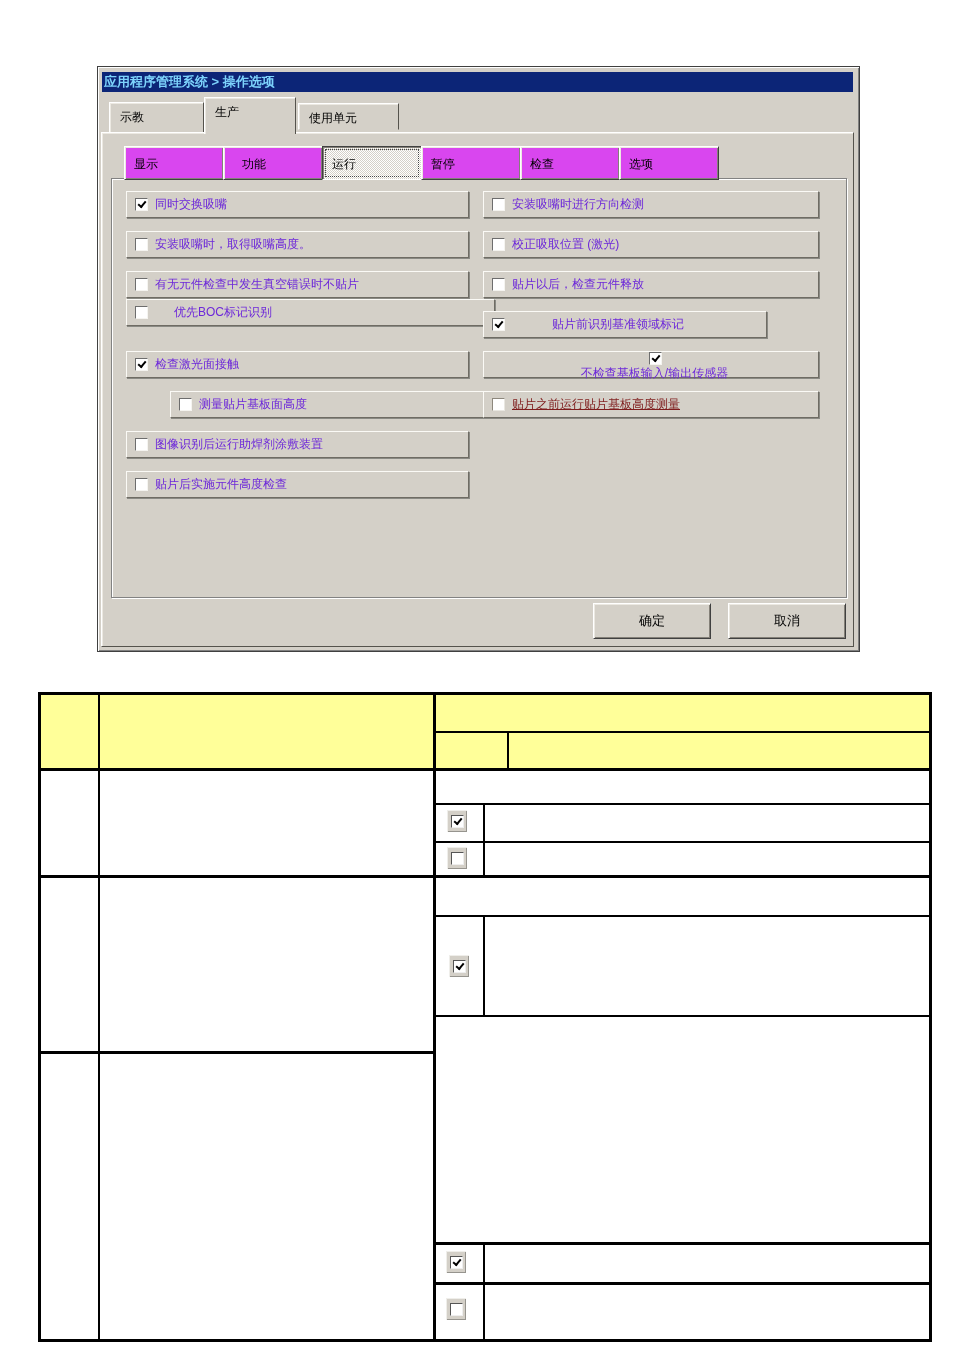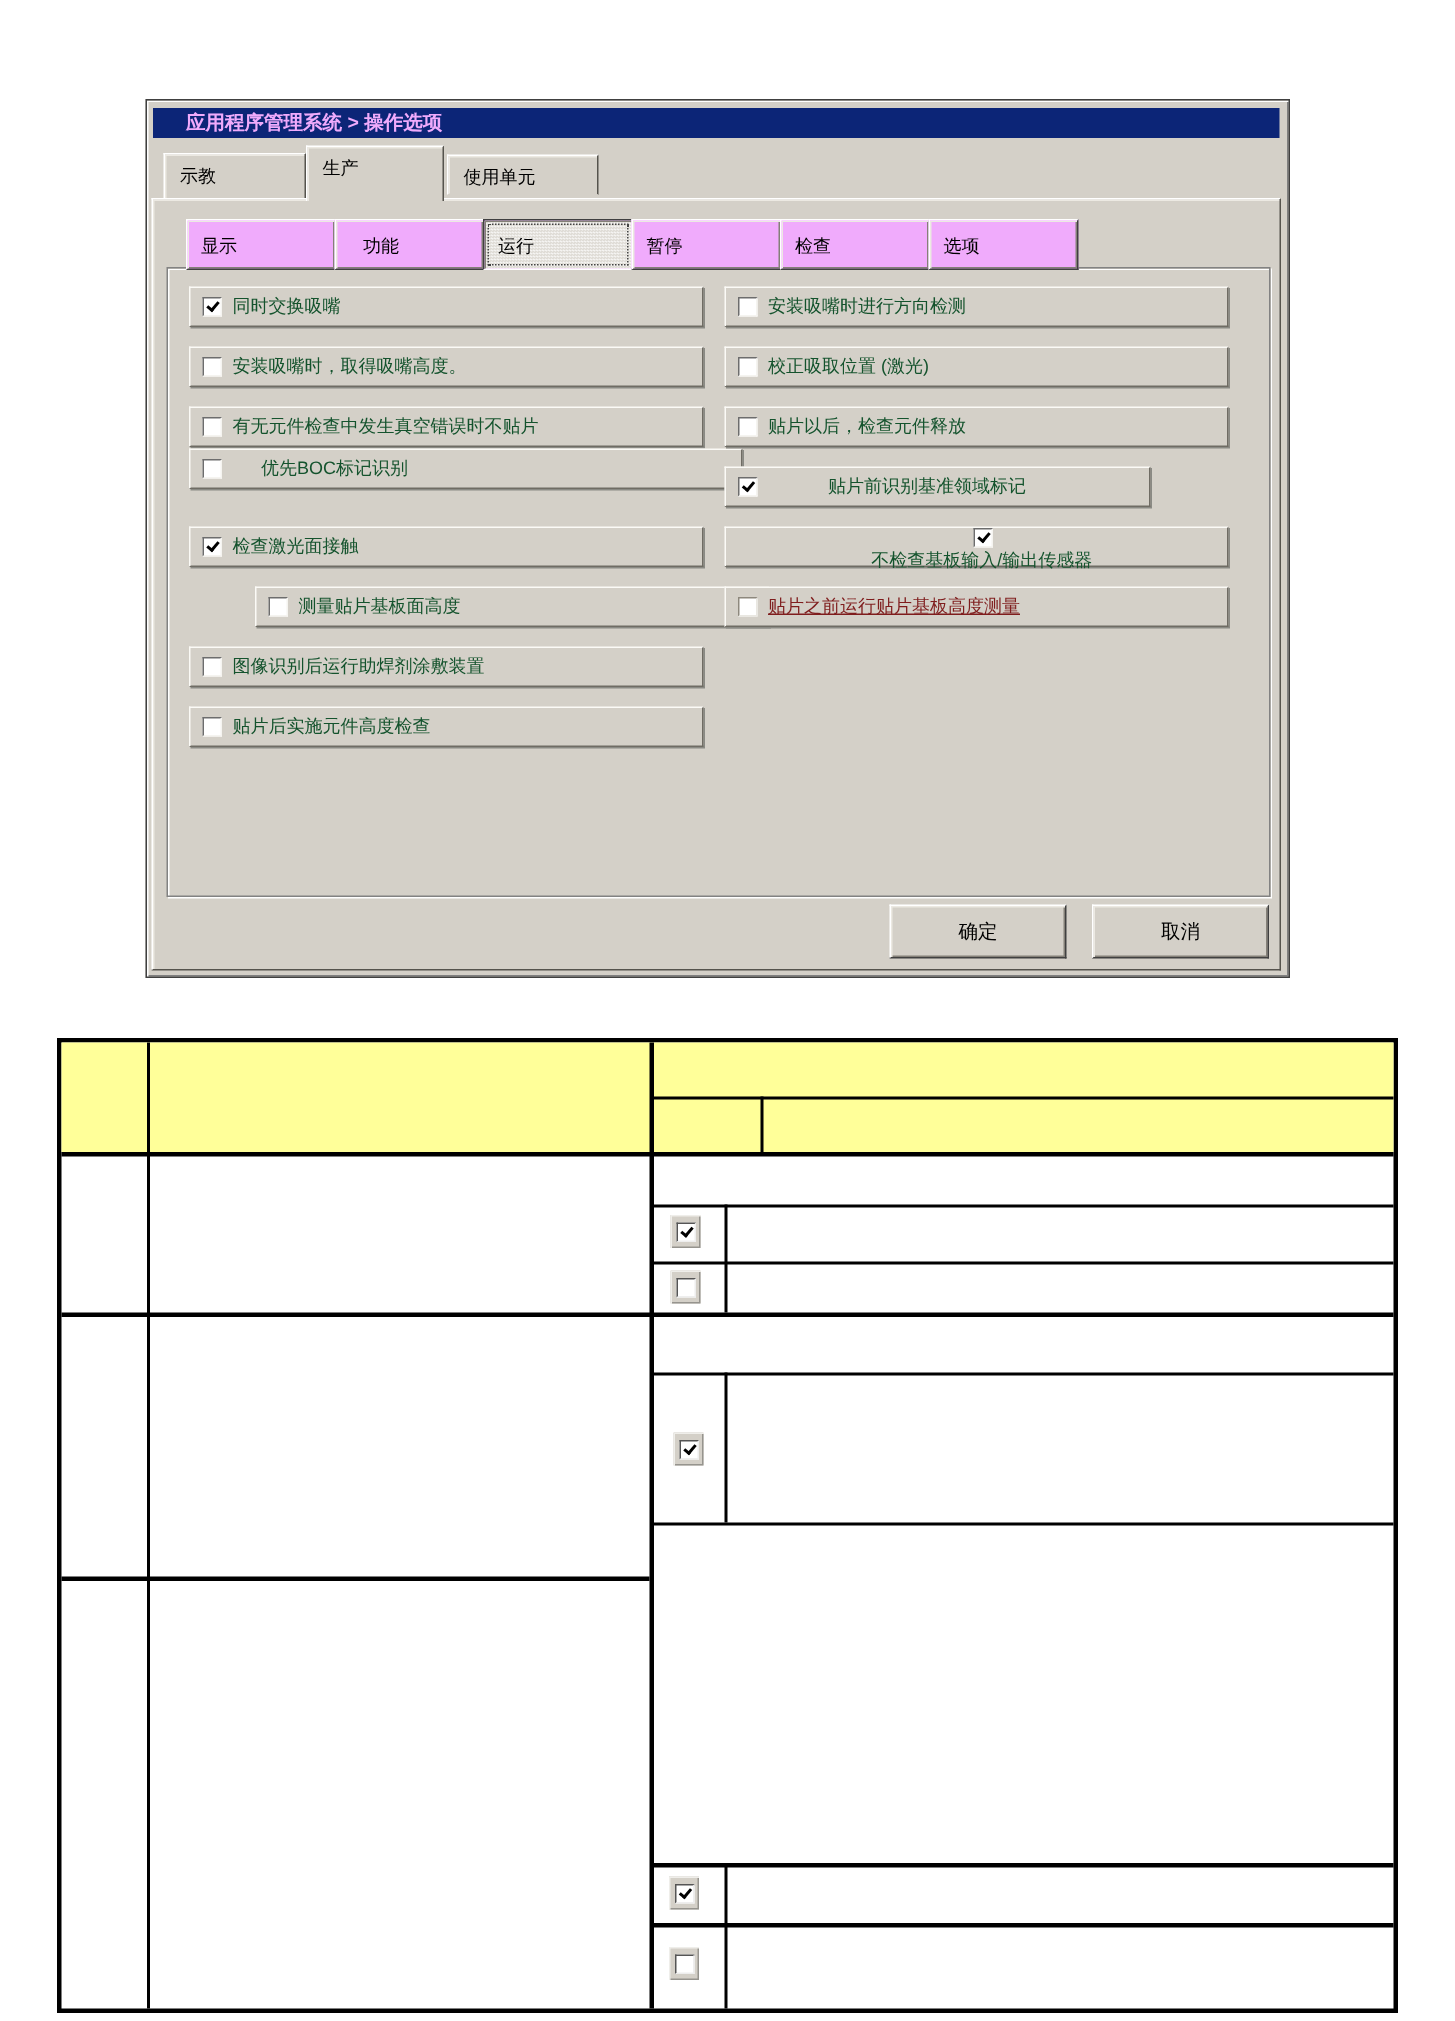--- a/index.html
+++ b/index.html
@@ -10,7 +10,7 @@
   .dialog{position:absolute;left:97px;top:66px;width:761px;height:584px;background:#d4d0c8;
     border:1px solid #404040;box-shadow:inset 1px 1px 0 #ffffff,inset -1px -1px 0 #808080;}
   .titlebar{position:absolute;left:4px;top:5px;width:751px;height:20px;background:#0c2577;
-    color:#f0abfc;font-weight:bold;font-size:13px;line-height:20px;padding-left:22px;box-sizing:border-box;}
+    color:#7dd3fc;font-weight:bold;font-size:13px;line-height:20px;padding-left:2px;box-sizing:border-box;}
   .tab{position:absolute;background:#d4d0c8;border:1px solid;border-color:#ffffff #55534d #d4d0c8 #ffffff;
     box-shadow:inset 1px 1px 0 #ece9e2;font-size:12px;padding:6px 0 0 10px;box-sizing:border-box;}
   .tab.active{z-index:6;border-bottom:none;box-shadow:inset 1px 1px 0 #ece9e2;}

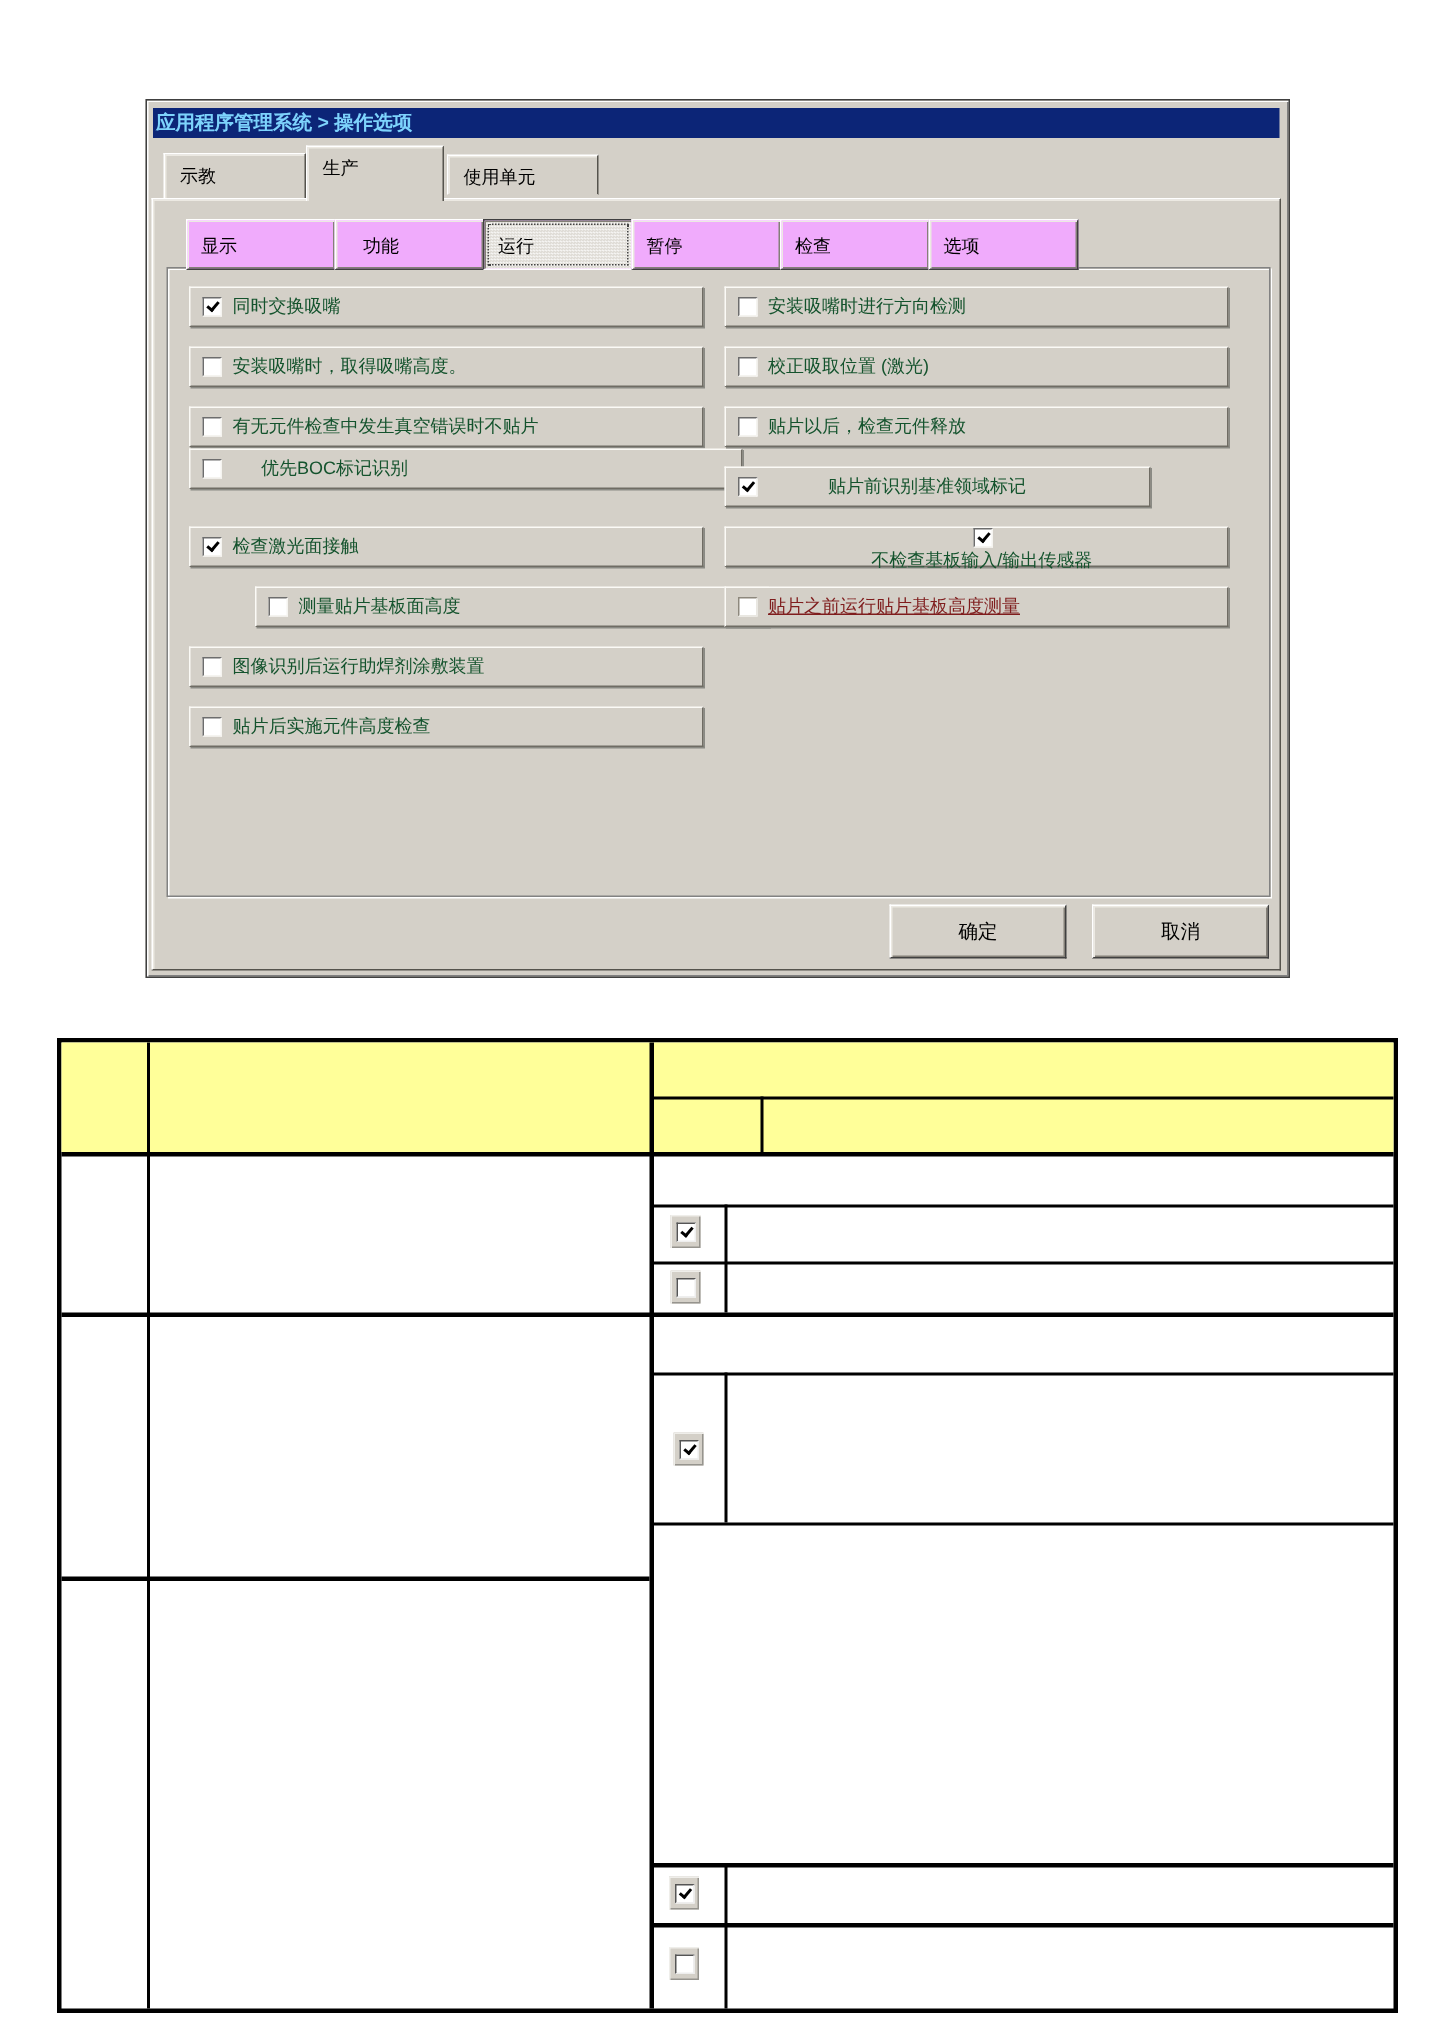--- a/index.html
+++ b/index.html
@@ -18,7 +18,7 @@
     border:1px solid;border-color:#ffffff #55534d #55534d #ffffff;box-shadow:inset 1px 1px 0 #ece9e2;box-sizing:border-box;z-index:1;}
   .groupbox{position:absolute;left:13px;top:111px;width:734px;height:418px;
     border:1px solid #828282;box-shadow:1px 1px 0 #ffffff,inset 1px 1px 0 #ffffff;z-index:2;}
-  .subbtn{position:absolute;top:79px;height:34px;width:100px;background:#f0abfc;z-index:3;
+  .subbtn{position:absolute;top:79px;height:34px;width:100px;background:#d946ef;z-index:3;
     border:1px solid;border-color:#ffffff #404040 #404040 #ffffff;box-shadow:inset 1px 1px 0 #ece9e2,inset -1px -1px 0 #848078;
     font-size:12px;padding:9px 0 0 9px;box-sizing:border-box;}
   .subbtn.pressed{border-color:#404040 #ffffff #ffffff #404040;box-shadow:inset 1px 1px 0 #848078;

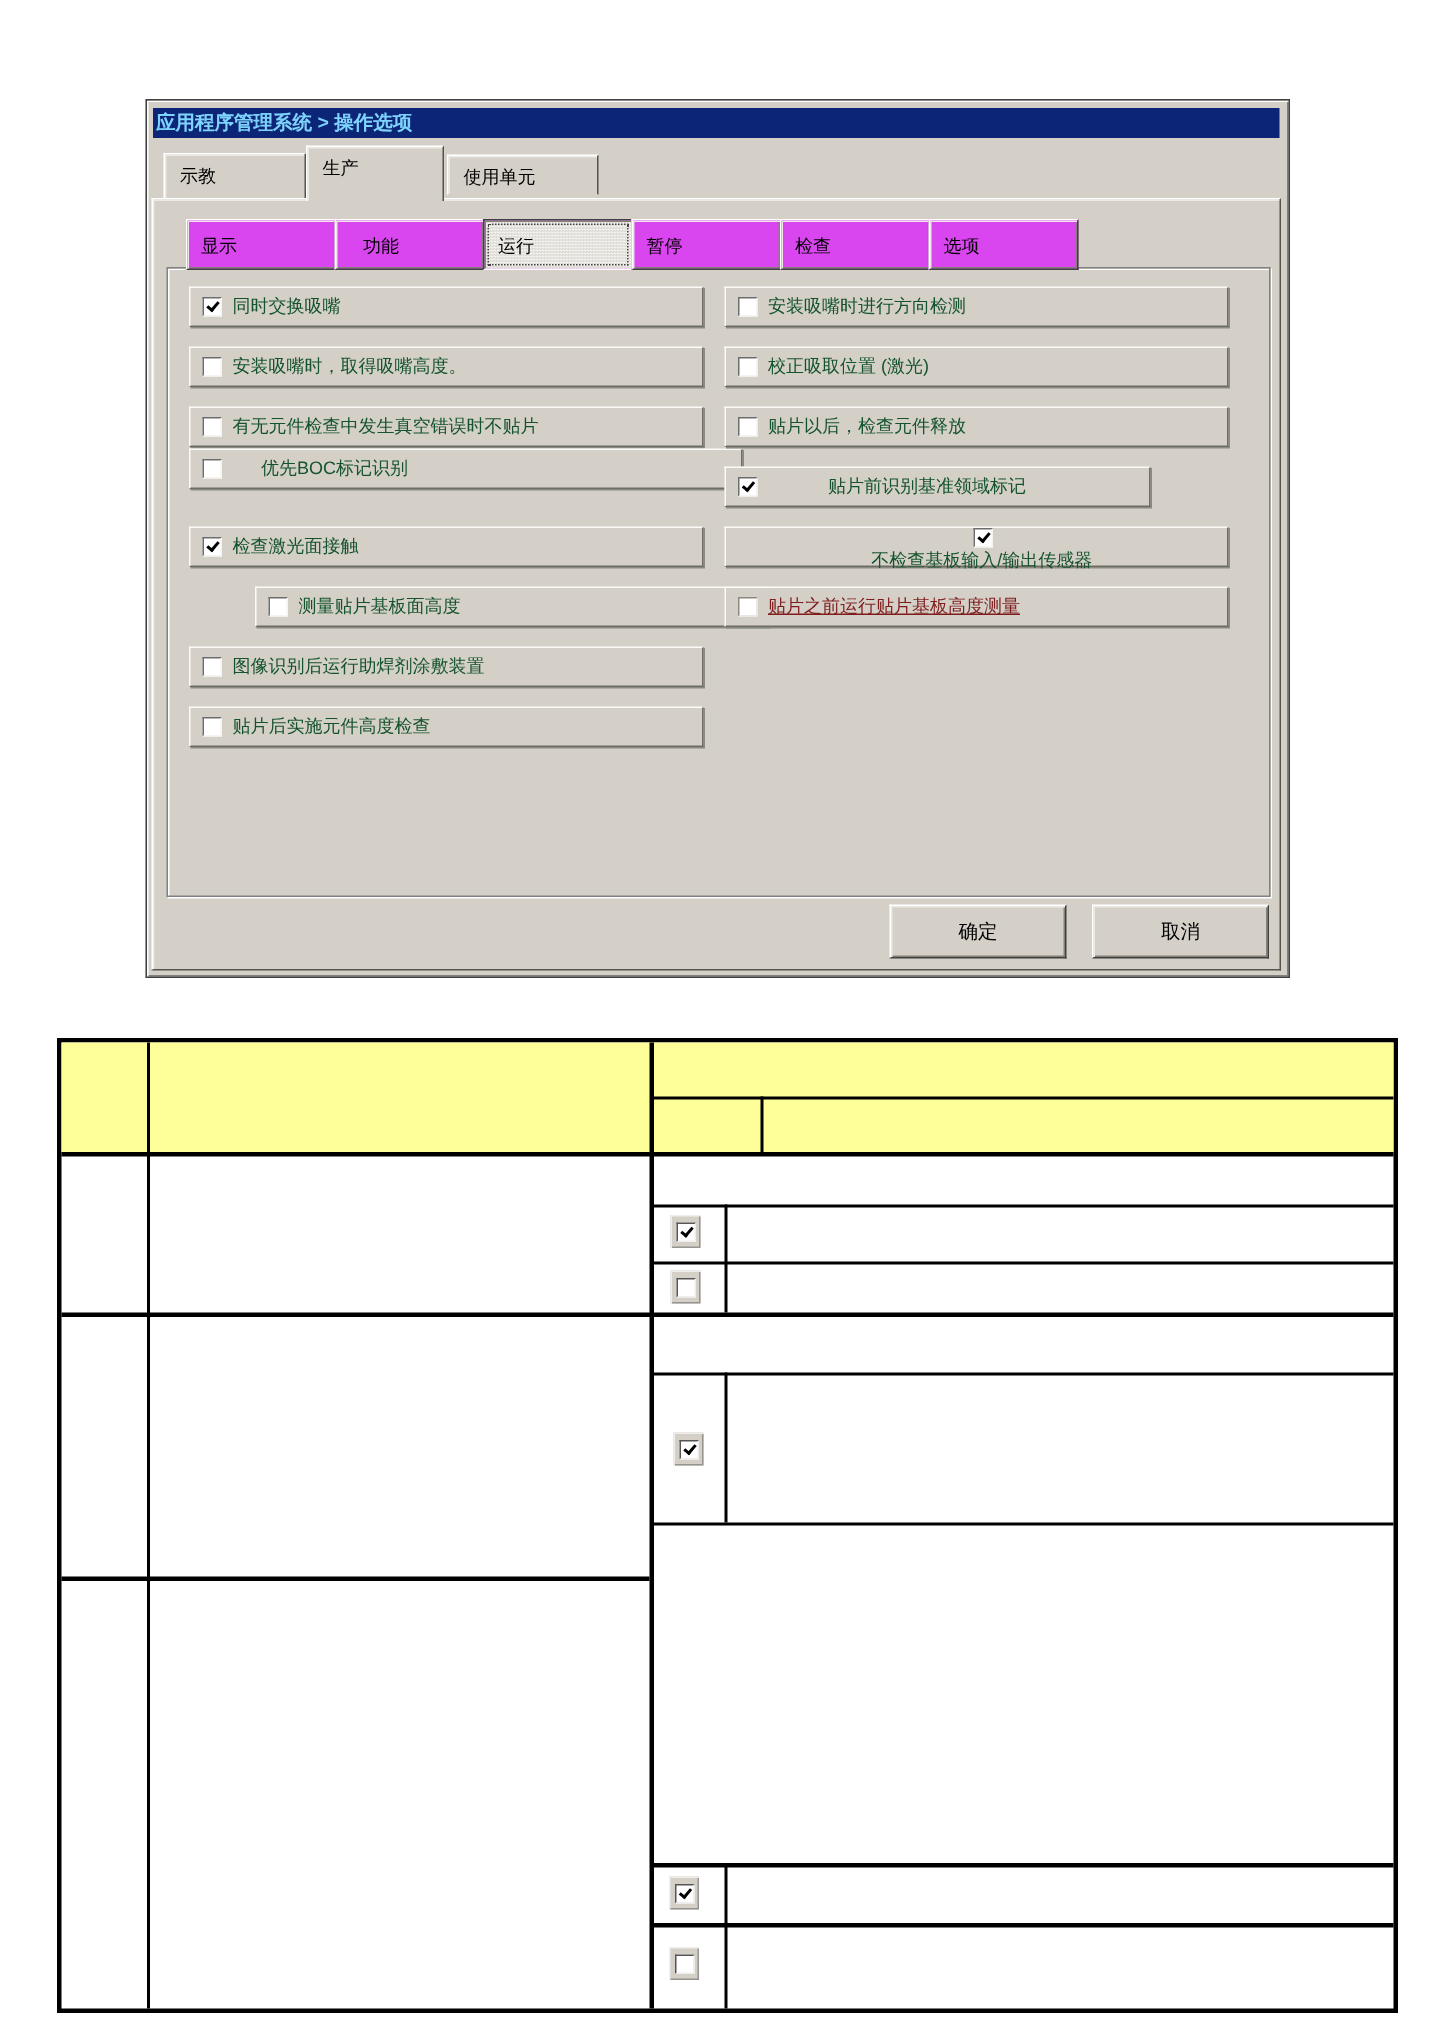--- a/index.html
+++ b/index.html
@@ -27,7 +27,7 @@
   .optbar{position:absolute;height:27px;background:#d4d0c8;z-index:3;
     border:1px solid;border-color:#fbfaf6 #6f6c64 #6f6c64 #fbfaf6;box-shadow:1px 1px 0 #8a8a84;
     display:flex;align-items:center;box-sizing:border-box;}
-  .optlabel{font-size:12px;color:#14532d;margin-left:7px;white-space:nowrap;}
+  .optlabel{font-size:12px;color:#6d28d9;margin-left:7px;white-space:nowrap;}
   .cb{width:13px;height:13px;background:#ffffff;margin-left:8px;flex:0 0 auto;position:relative;
     border:1px solid;border-color:#6d6d6d #f5f4f0 #f5f4f0 #6d6d6d;box-sizing:border-box;}
   .cb .mark{display:none;position:absolute;left:2px;top:2px;width:6px;height:3px;

